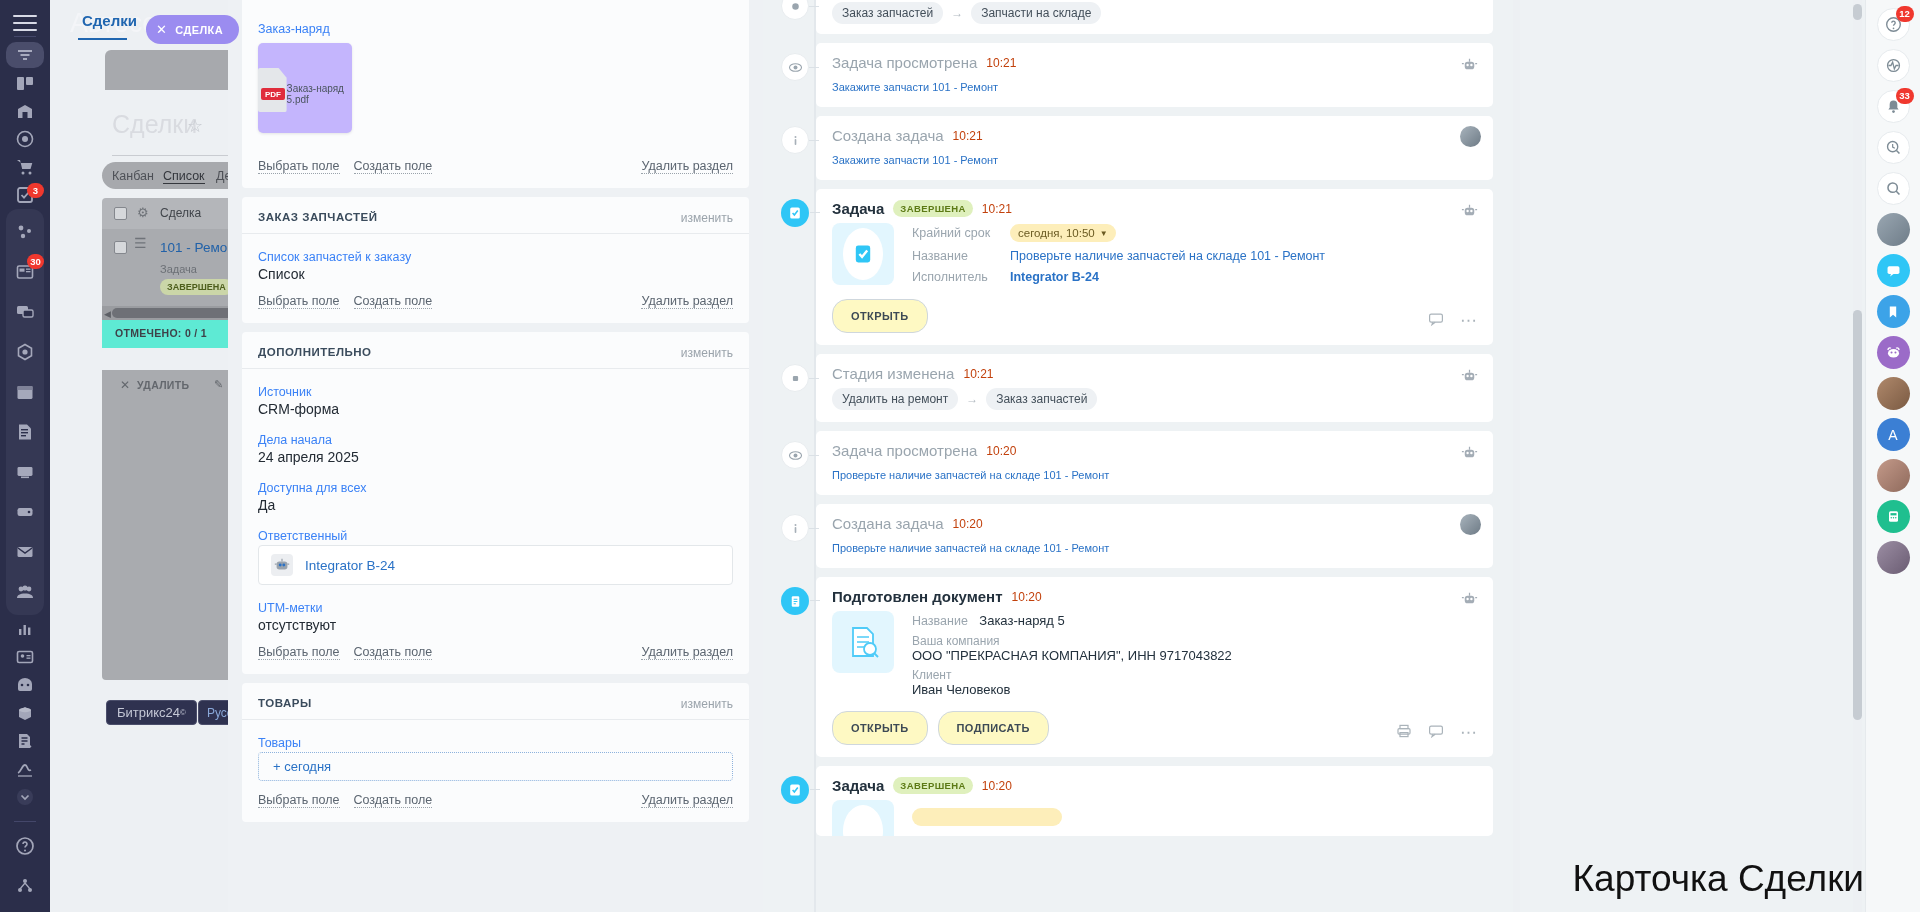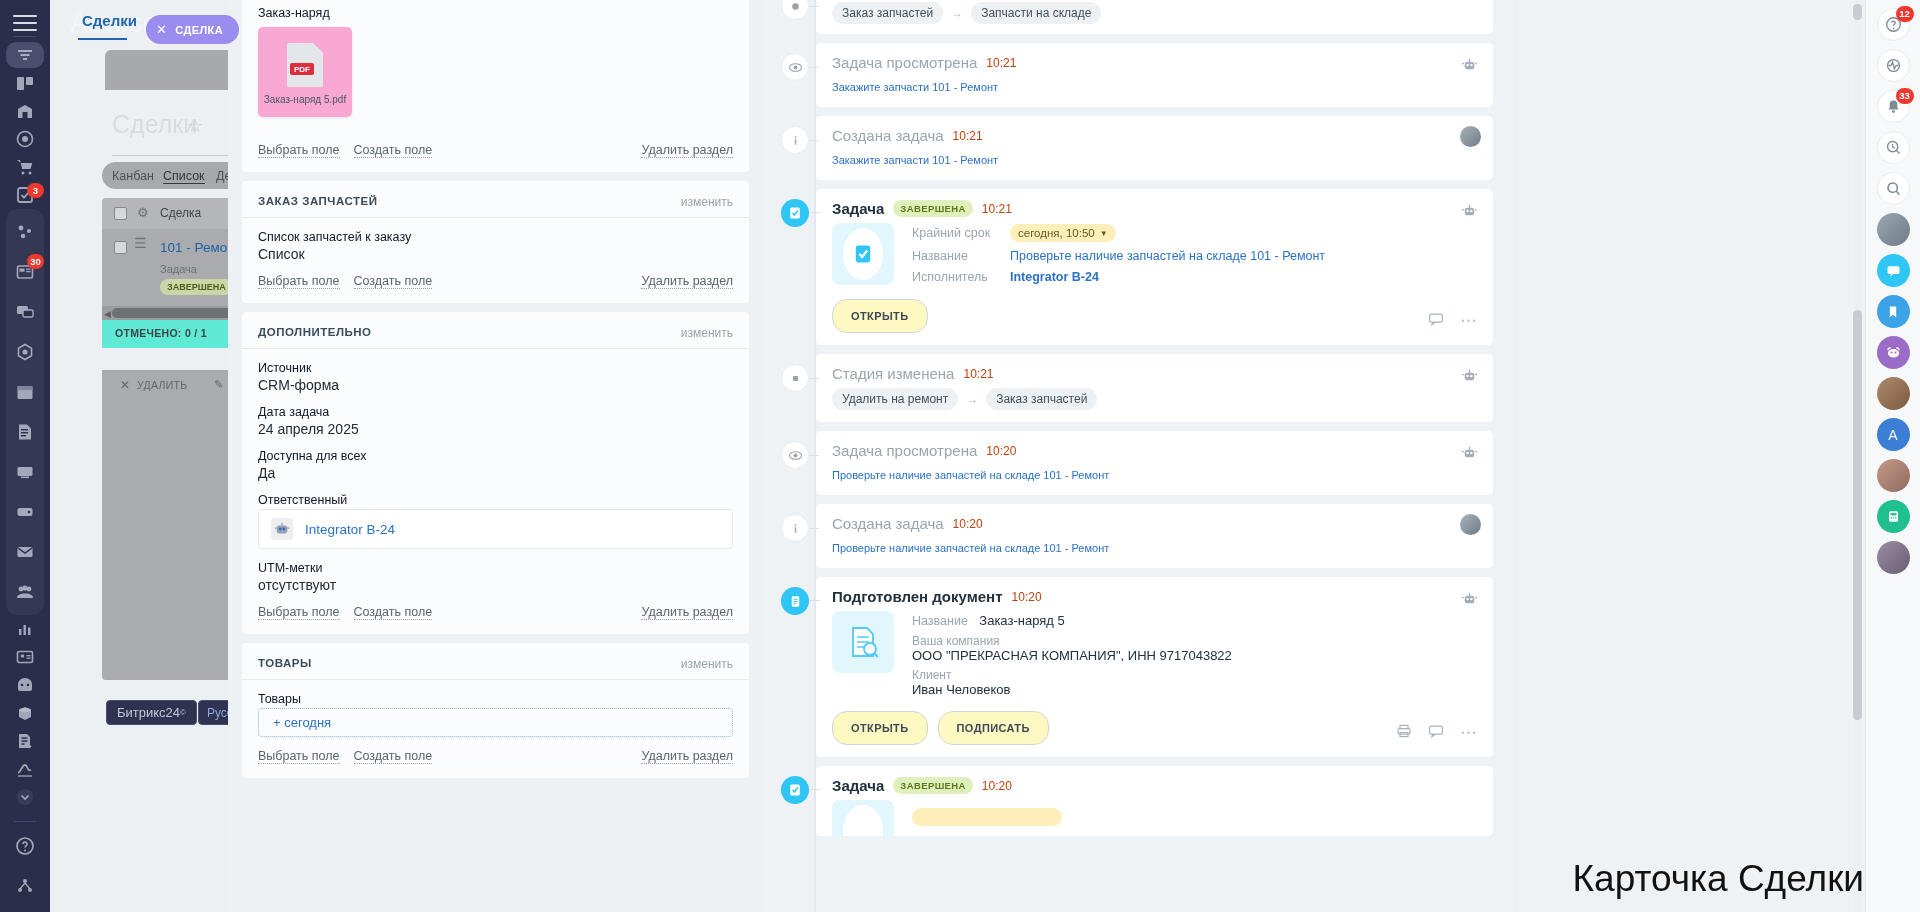--- a/index.html
+++ b/index.html
@@ -115,7 +115,7 @@
     position: absolute; right: 16px; top: 14px; font-size: 12px; color: #9aa3ab;
   }
   .sect-hr { height: 1px; background: #e8ebee; margin: 10px -16px 12px; }
-  .fld-label { font-size: 12.5px; color: #0f172a; margin-bottom: 2px; }
+  .fld-label { font-size: 12.5px; color: #3b82f6; margin-bottom: 2px; margin-top: 16px; }
   .fld-value { font-size: 14px; color: #232b34; margin-bottom: 12px; }
   .file-card {
     width: 94px; height: 90px; background: #f9a8d4; border-radius: 5px; box-shadow: 0 1px 3px rgba(0,0,0,.1);

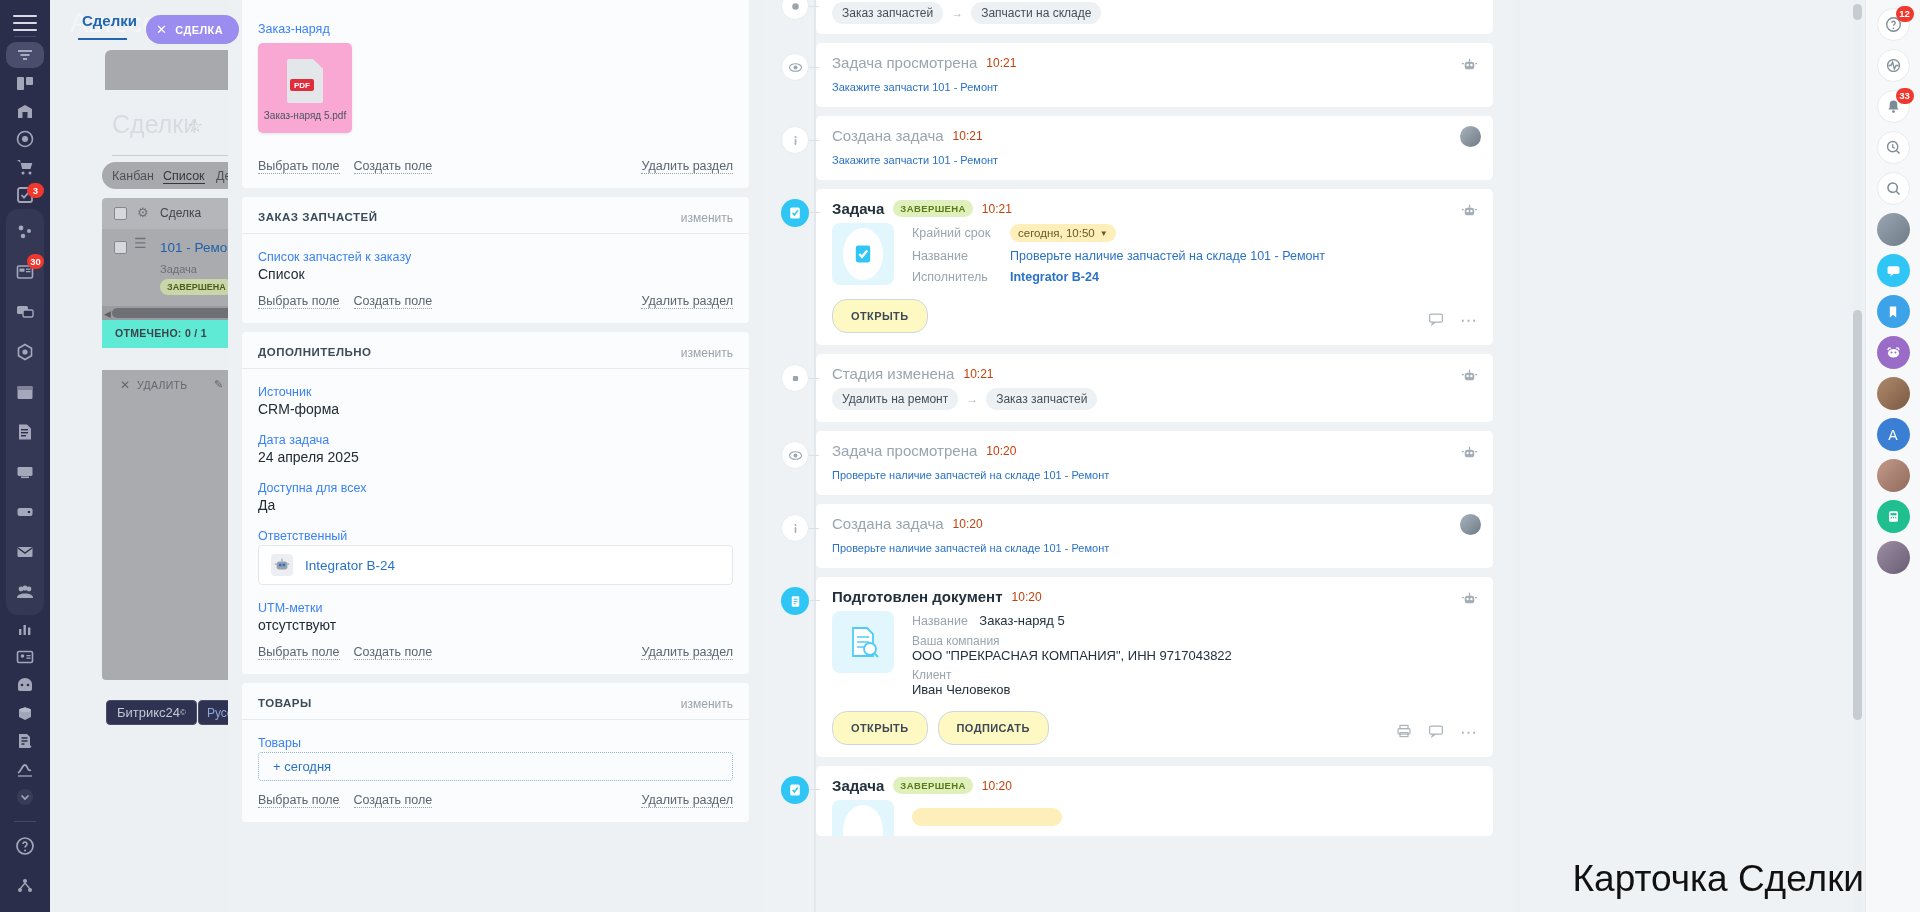--- a/index.html
+++ b/index.html
@@ -118,8 +118,8 @@
   .fld-label { font-size: 12.5px; color: #3b82f6; margin-bottom: 2px; margin-top: 16px; }
   .fld-value { font-size: 14px; color: #232b34; margin-bottom: 12px; }
   .file-card {
-    width: 94px; height: 90px; background: #f9a8d4; border-radius: 5px; box-shadow: 0 1px 3px rgba(0,0,0,.1);
-    display: flex; flex-direction: column; align-items: center; justify-content: center; padding-top: 4px;
+    width: 94px; height: 90px; background: #c4b5fd; border-radius: 5px; box-shadow: 0 1px 3px rgba(0,0,0,.1);
+    display: flex; flex-direction: row; align-items: center; padding-top: 4px;
   }
   .pdf-ico { position: relative; width: 36px; height: 44px; }
   .pdf-ico .pg { position: absolute; inset: 0; background: #e4e7ea; border-radius: 2px;

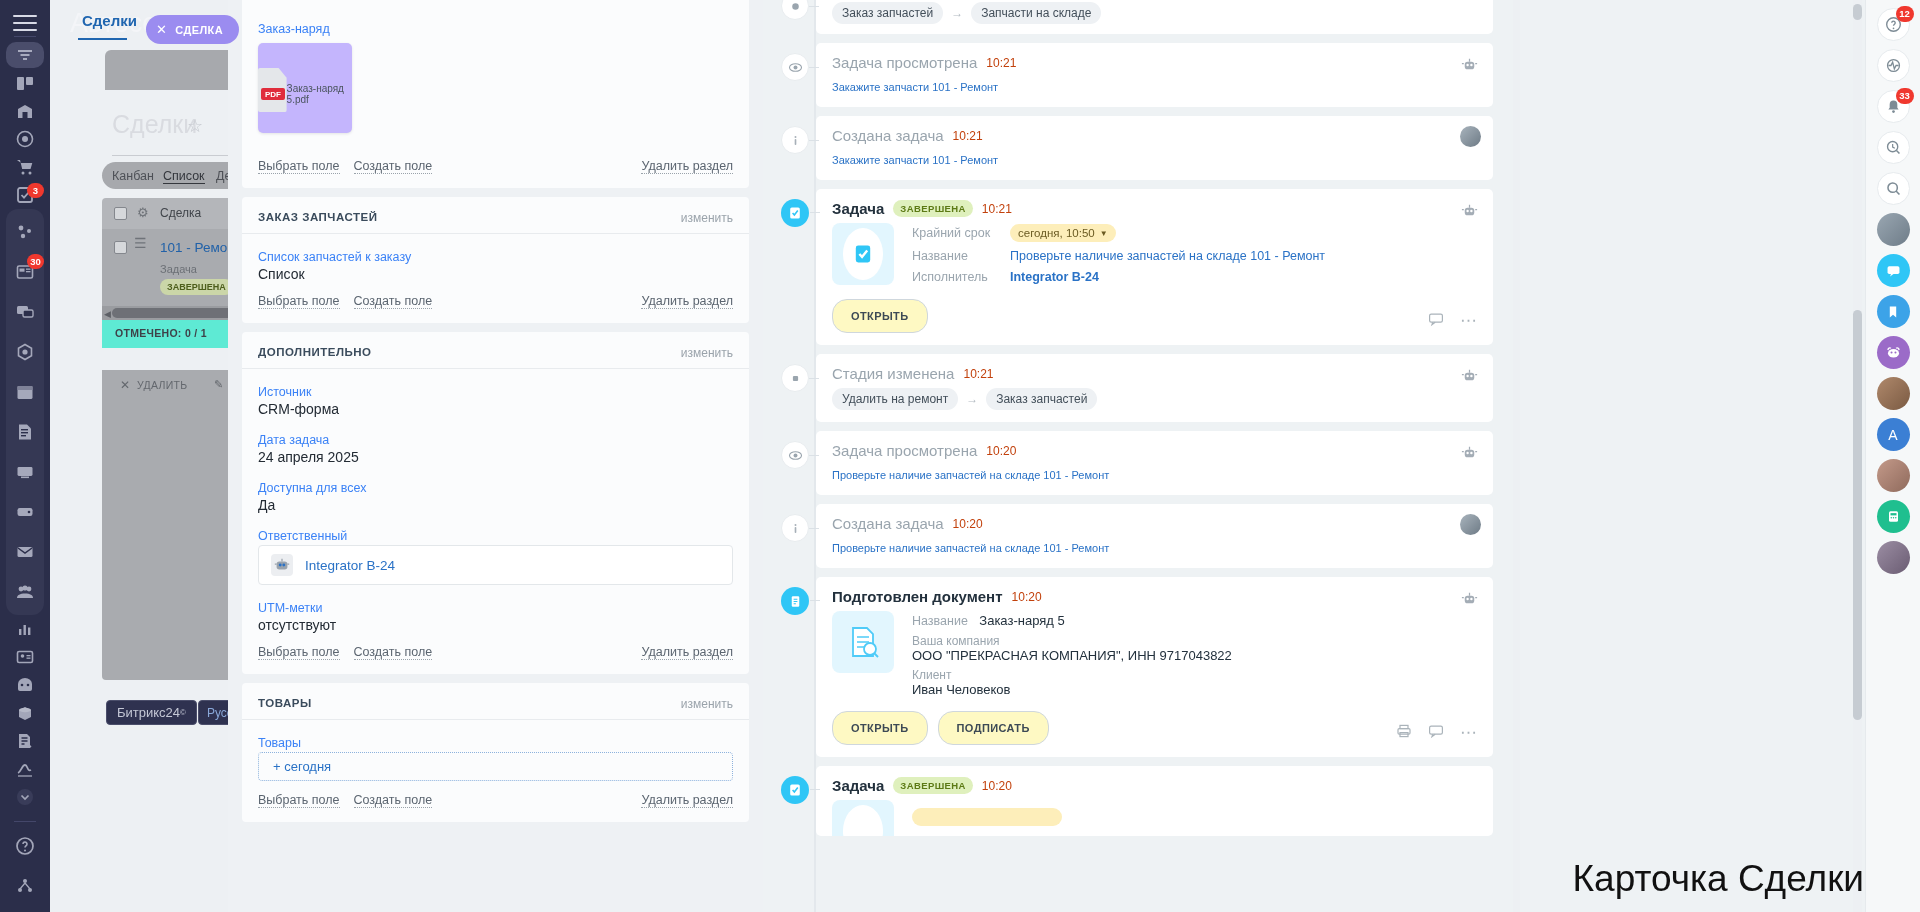--- a/index.html
+++ b/index.html
@@ -284,7 +284,7 @@
     <div class="bg-actions">
       <div style="position:absolute;left:18px;top:8px;display:flex;align-items:center;gap:7px;">
         <span style="color:#63676d;font-size:12px;">✕</span>
-        <span style="font-size:10.5px;color:#63676d;font-weight:normal;letter-spacing:.3px;">УДАЛИТЬ</span>
+        <span style="font-size:10.5px;color:#63676d;font-weight:bold;letter-spacing:.3px;">УДАЛИТЬ</span>
       </div>
       <div style="position:absolute;left:112px;top:8px;display:flex;align-items:center;gap:7px;">
         <span style="color:#63676d;font-size:11px;">✎</span>

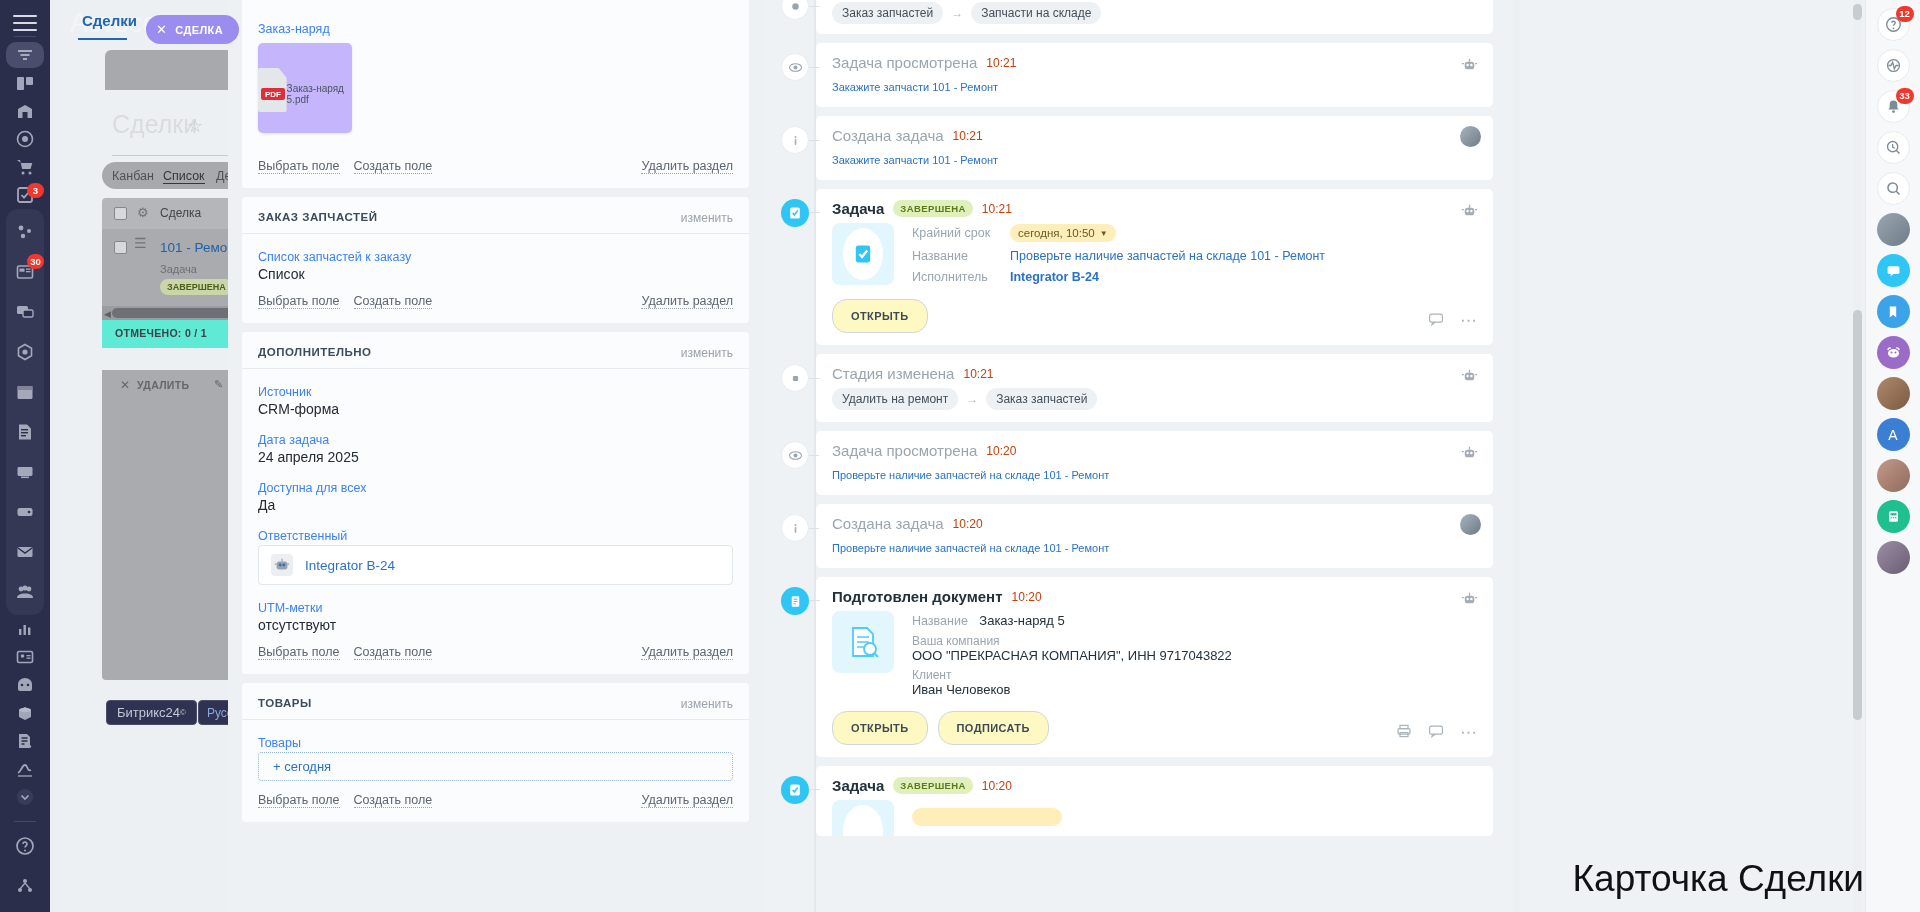--- a/index.html
+++ b/index.html
@@ -531,7 +531,7 @@
       <div class="fld-label">Источник</div>
       <div class="fld-value">CRM-форма</div>
 
-      <div class="fld-label">Дата задача</div>
+      <div class="fld-label">Дела начала</div>
       <div class="fld-value">24 апреля 2025</div>
 
       <div class="fld-label">Доступна для всех</div>

